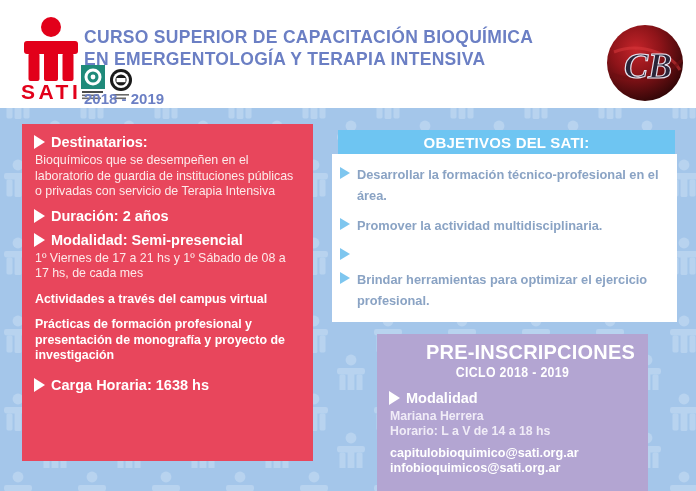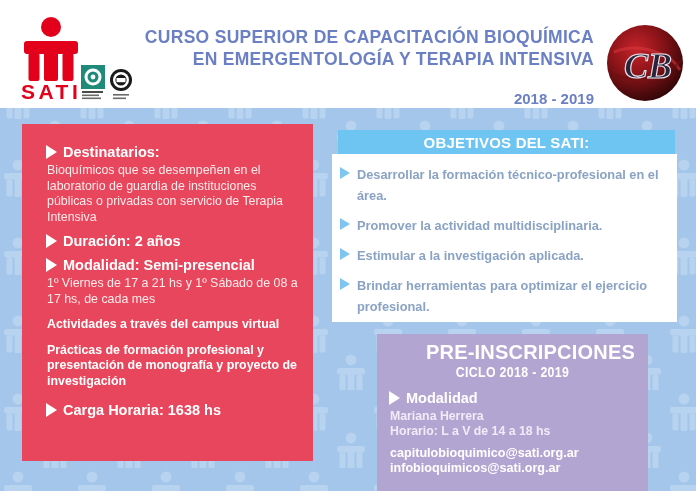--- a/index.html
+++ b/index.html
@@ -29,7 +29,7 @@
     position:absolute;left:80px;top:64px;width:58px;height:40px;
   }
   #header-titles{
-    position:absolute;left:94px;top:26px;width:500px;text-align:right;
+    position:absolute;left:84px;top:26px;width:500px;text-align:left;
     z-index:5;
   }
   .title-line1,.title-line2{

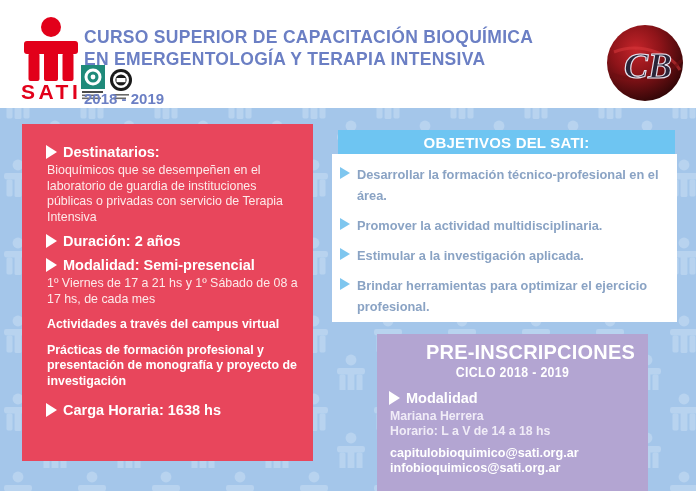--- a/index.html
+++ b/index.html
@@ -47,7 +47,7 @@
     position:absolute;left:22px;top:124px;width:291px;height:337px;
     background:#e8465c;z-index:3;padding:0;
   }
-  .red-inner{padding:16px 14px 8px 12px;margin-left:12px;}
+  .red-inner{padding:6px 14px 8px 12px;}
   .bullet-head{
     display:flex;align-items:center;gap:6px;color:#ffffff;font-weight:bold;
     font-size:14.5px;margin:8px 0 3px 0;

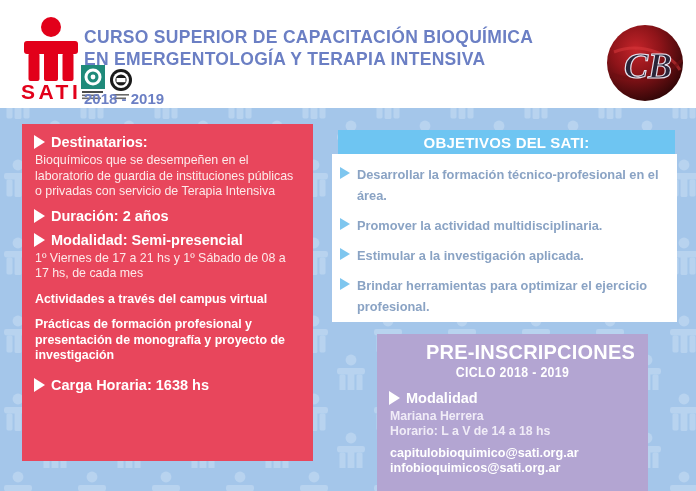--- a/index.html
+++ b/index.html
@@ -234,7 +234,6 @@
     </div>
     <div class="obj-item">
       <span class="tri-blue"></span>
-      <span class="obj-text">Estimular a la investigación aplicada.</span>
     </div>
     <div class="obj-item">
       <span class="tri-blue"></span>

